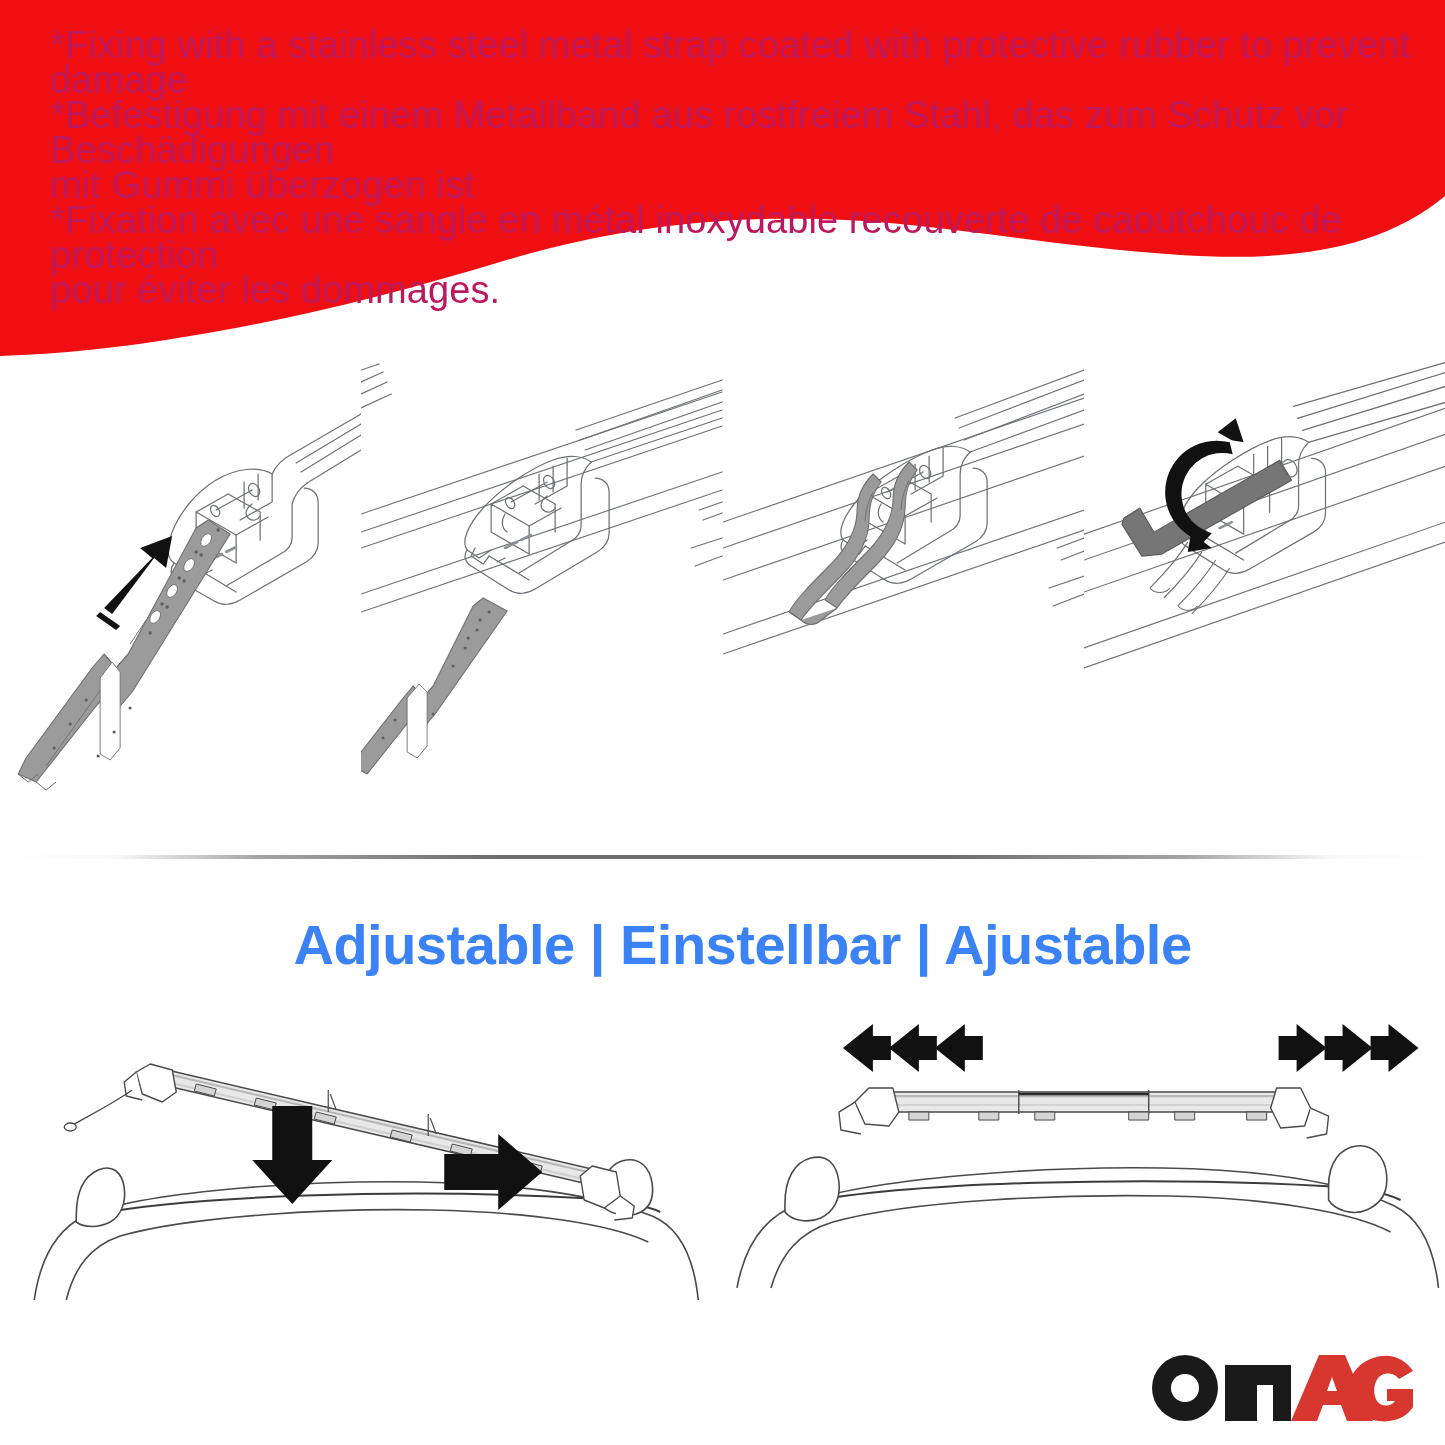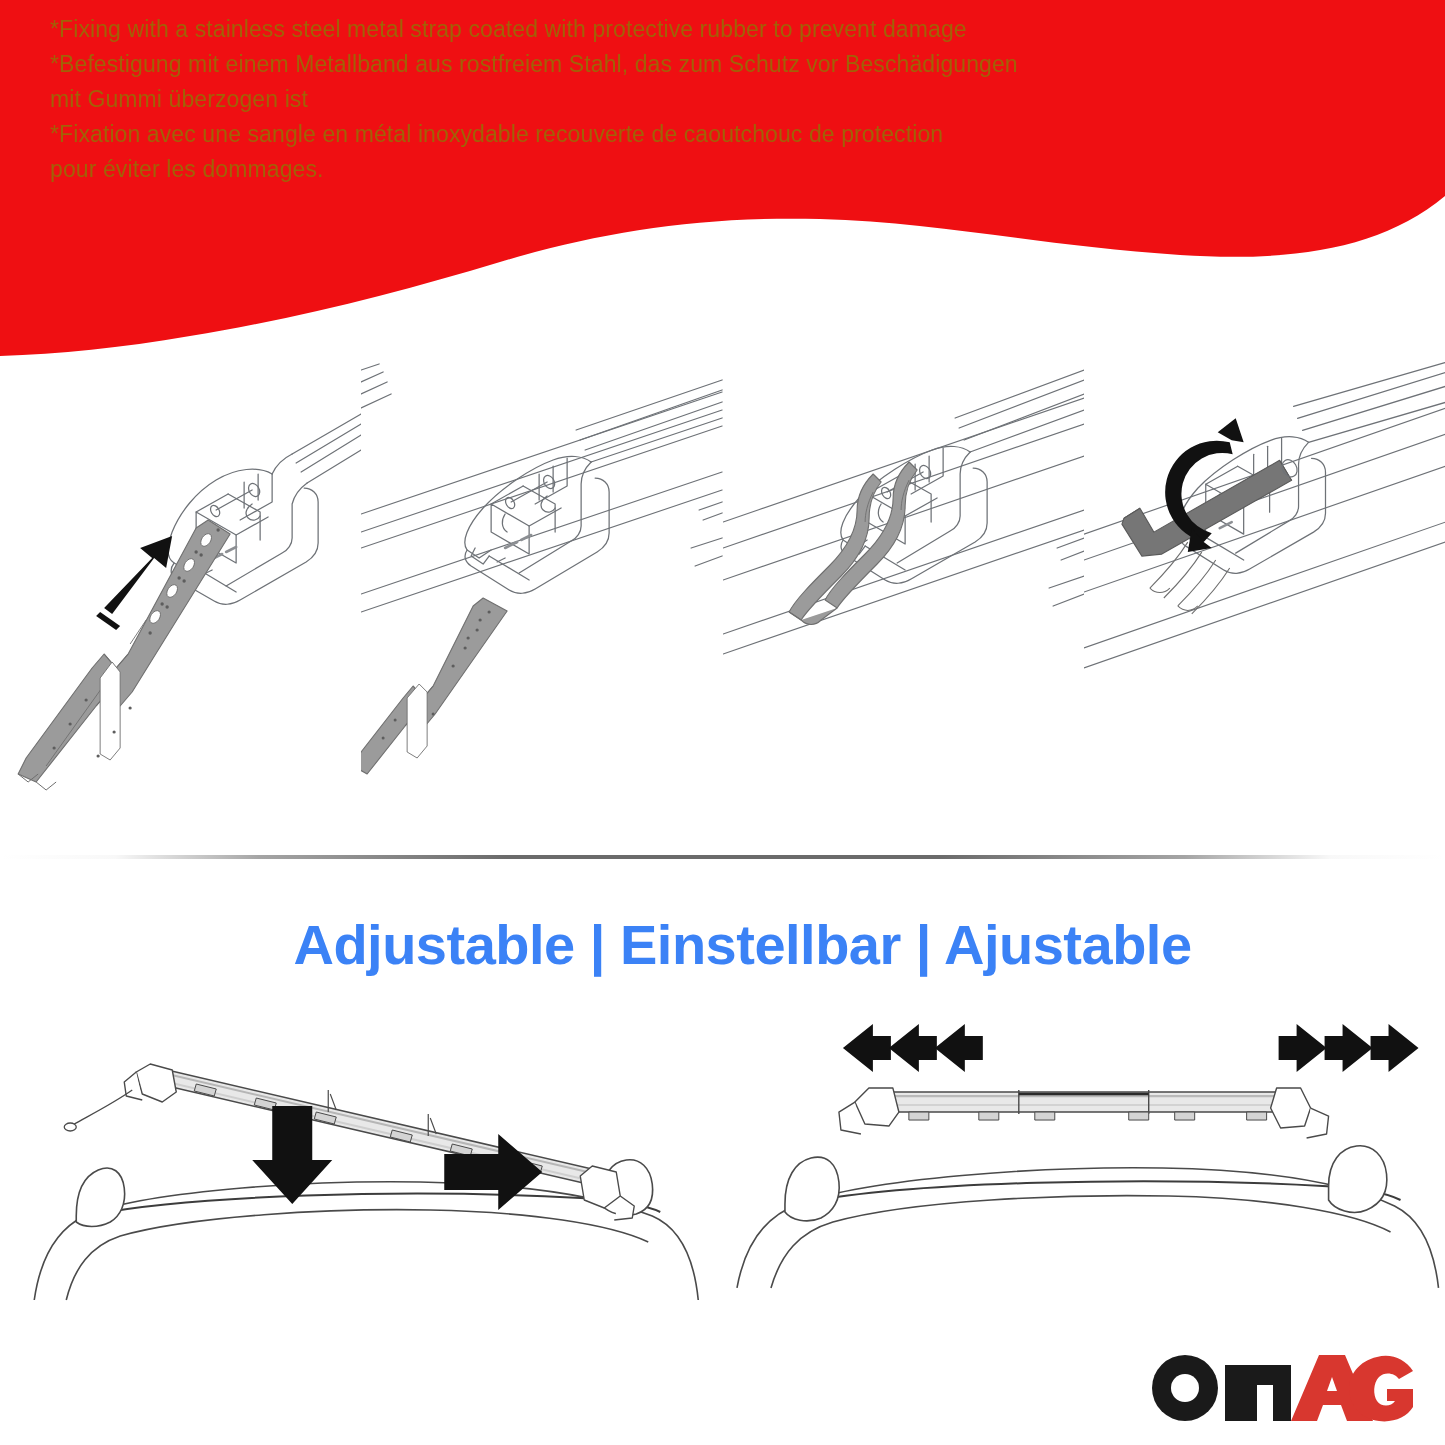--- a/index.html
+++ b/index.html
@@ -10,8 +10,8 @@
   .banner{position:absolute;left:0;top:0;width:1445px;height:360px;}
   .banner svg{display:block;width:1445px;height:360px;}
   .banner-text{
-    position:absolute;left:50px;top:12px;width:1375px;
-    color:#a16207;font-size:23px;line-height:35px;font-weight:400;
+    position:absolute;left:50px;top:28px;width:1375px;
+    color:#be185d;font-size:38px;line-height:35px;font-weight:400;
     letter-spacing:.1px;white-space:pre-wrap;
   }
 

